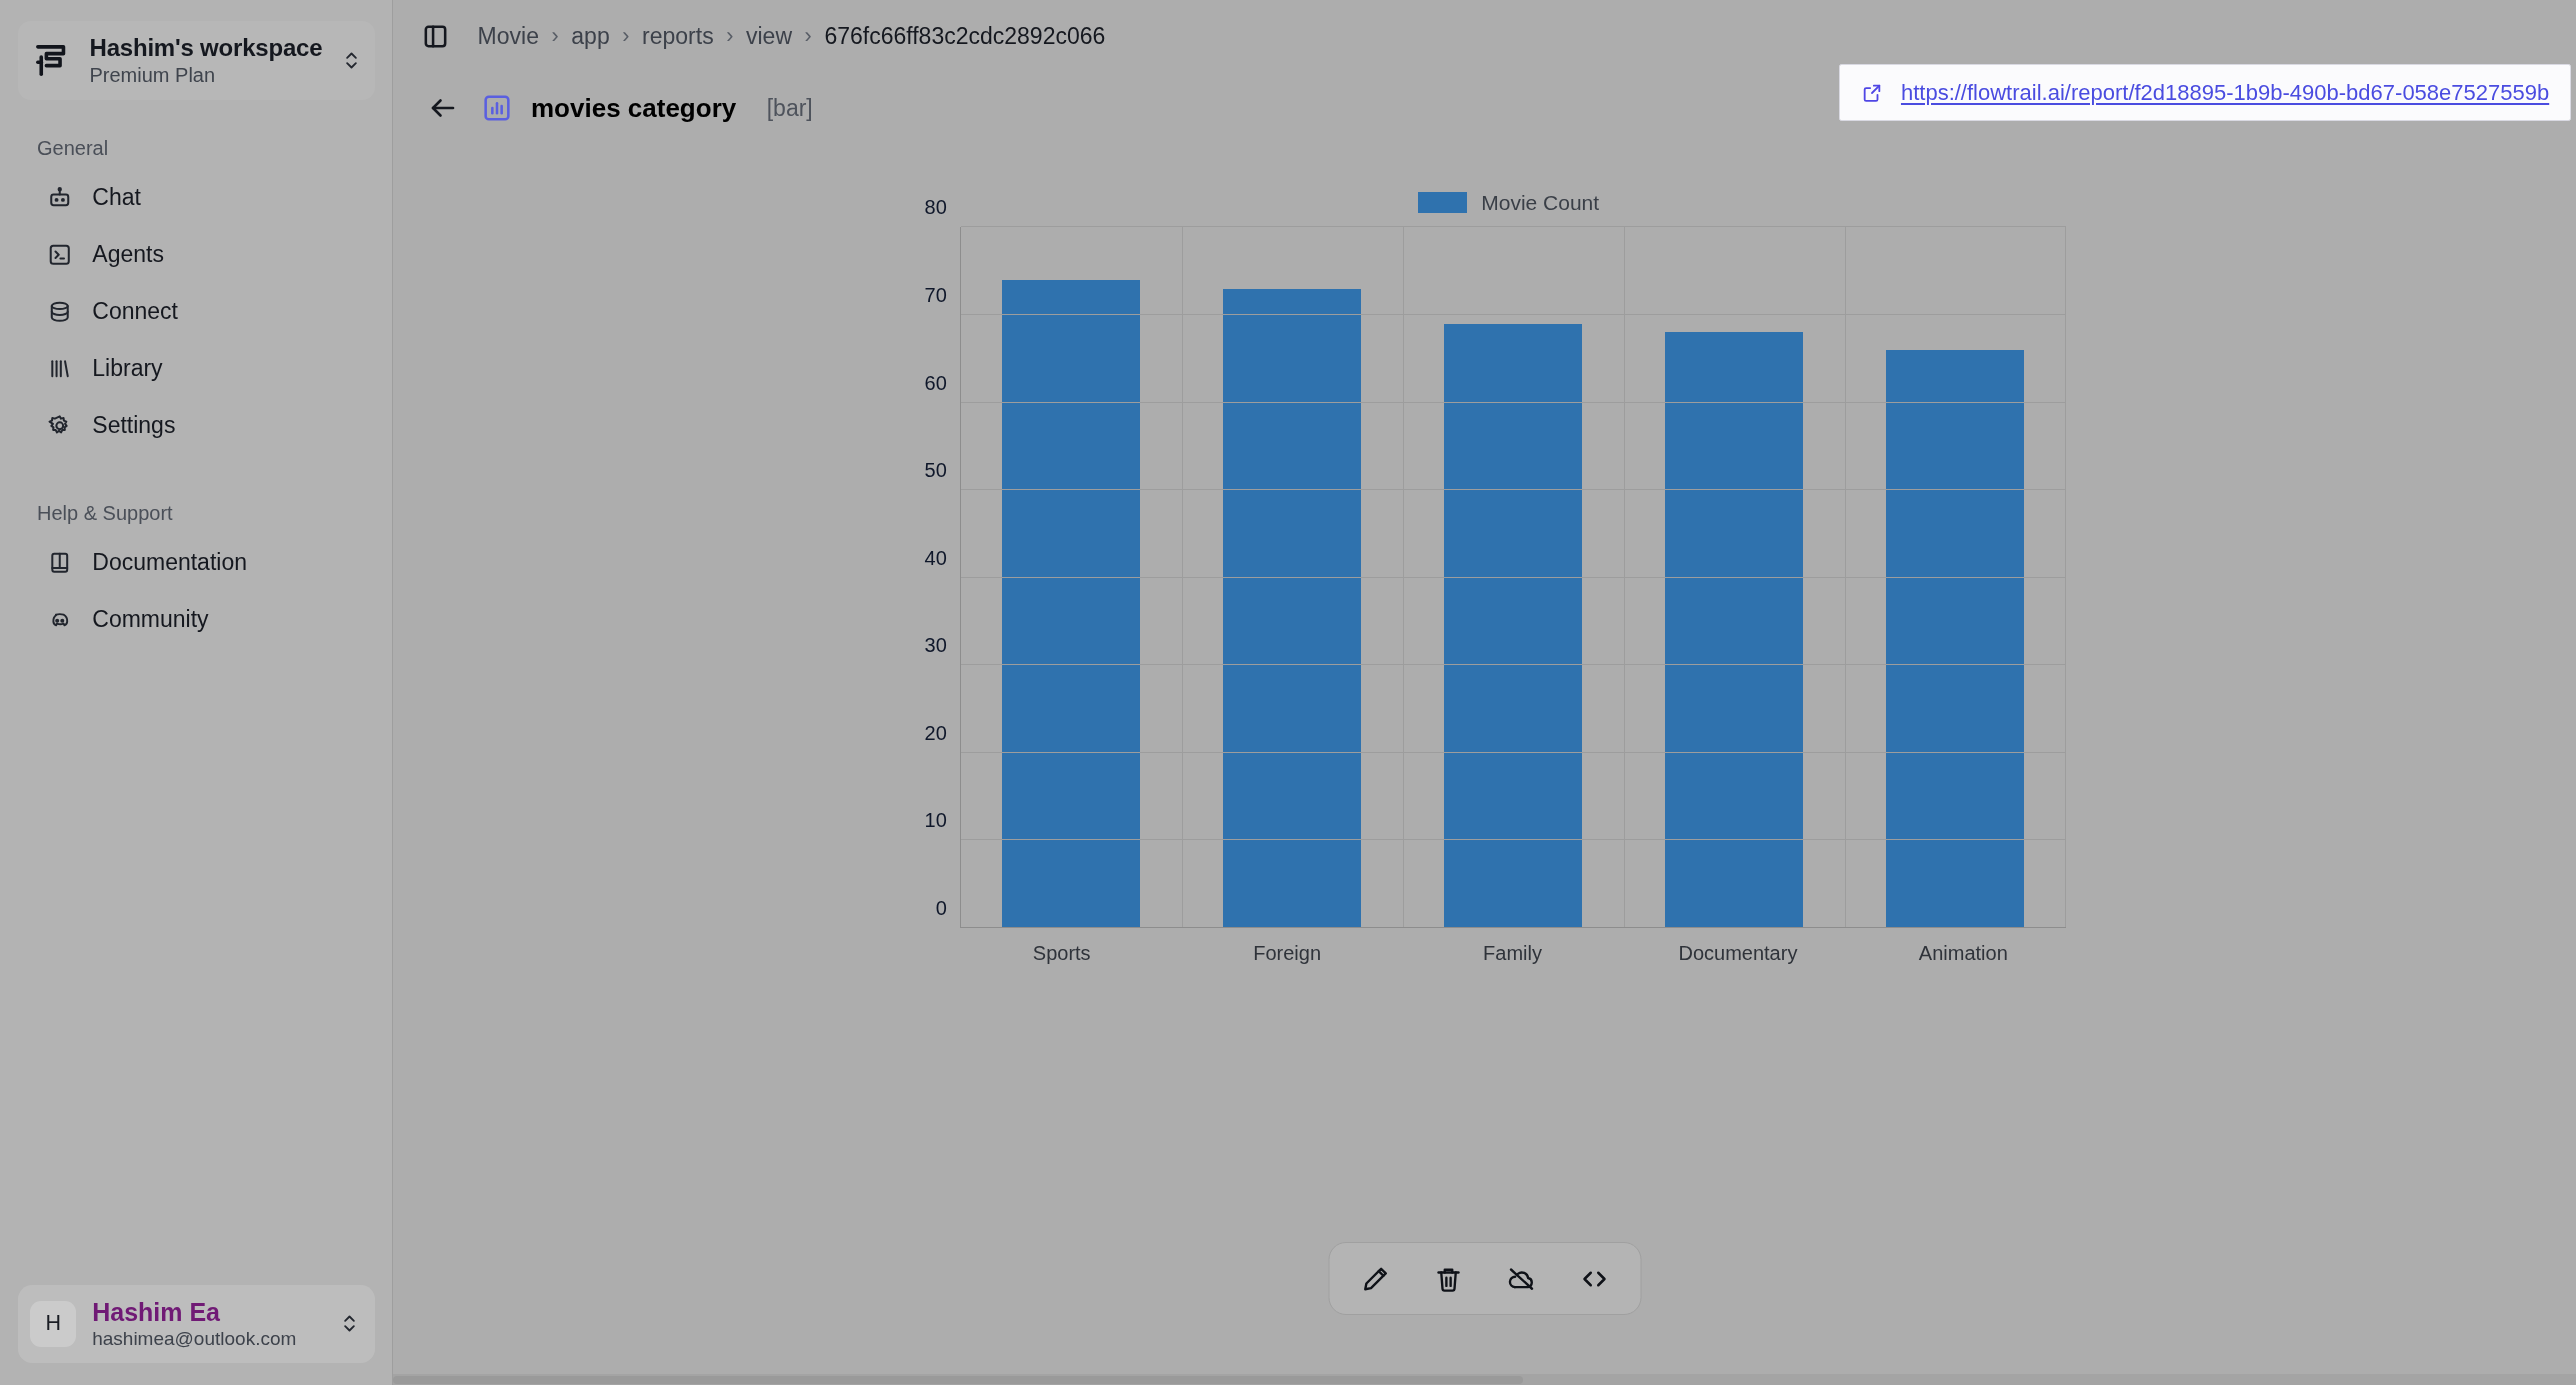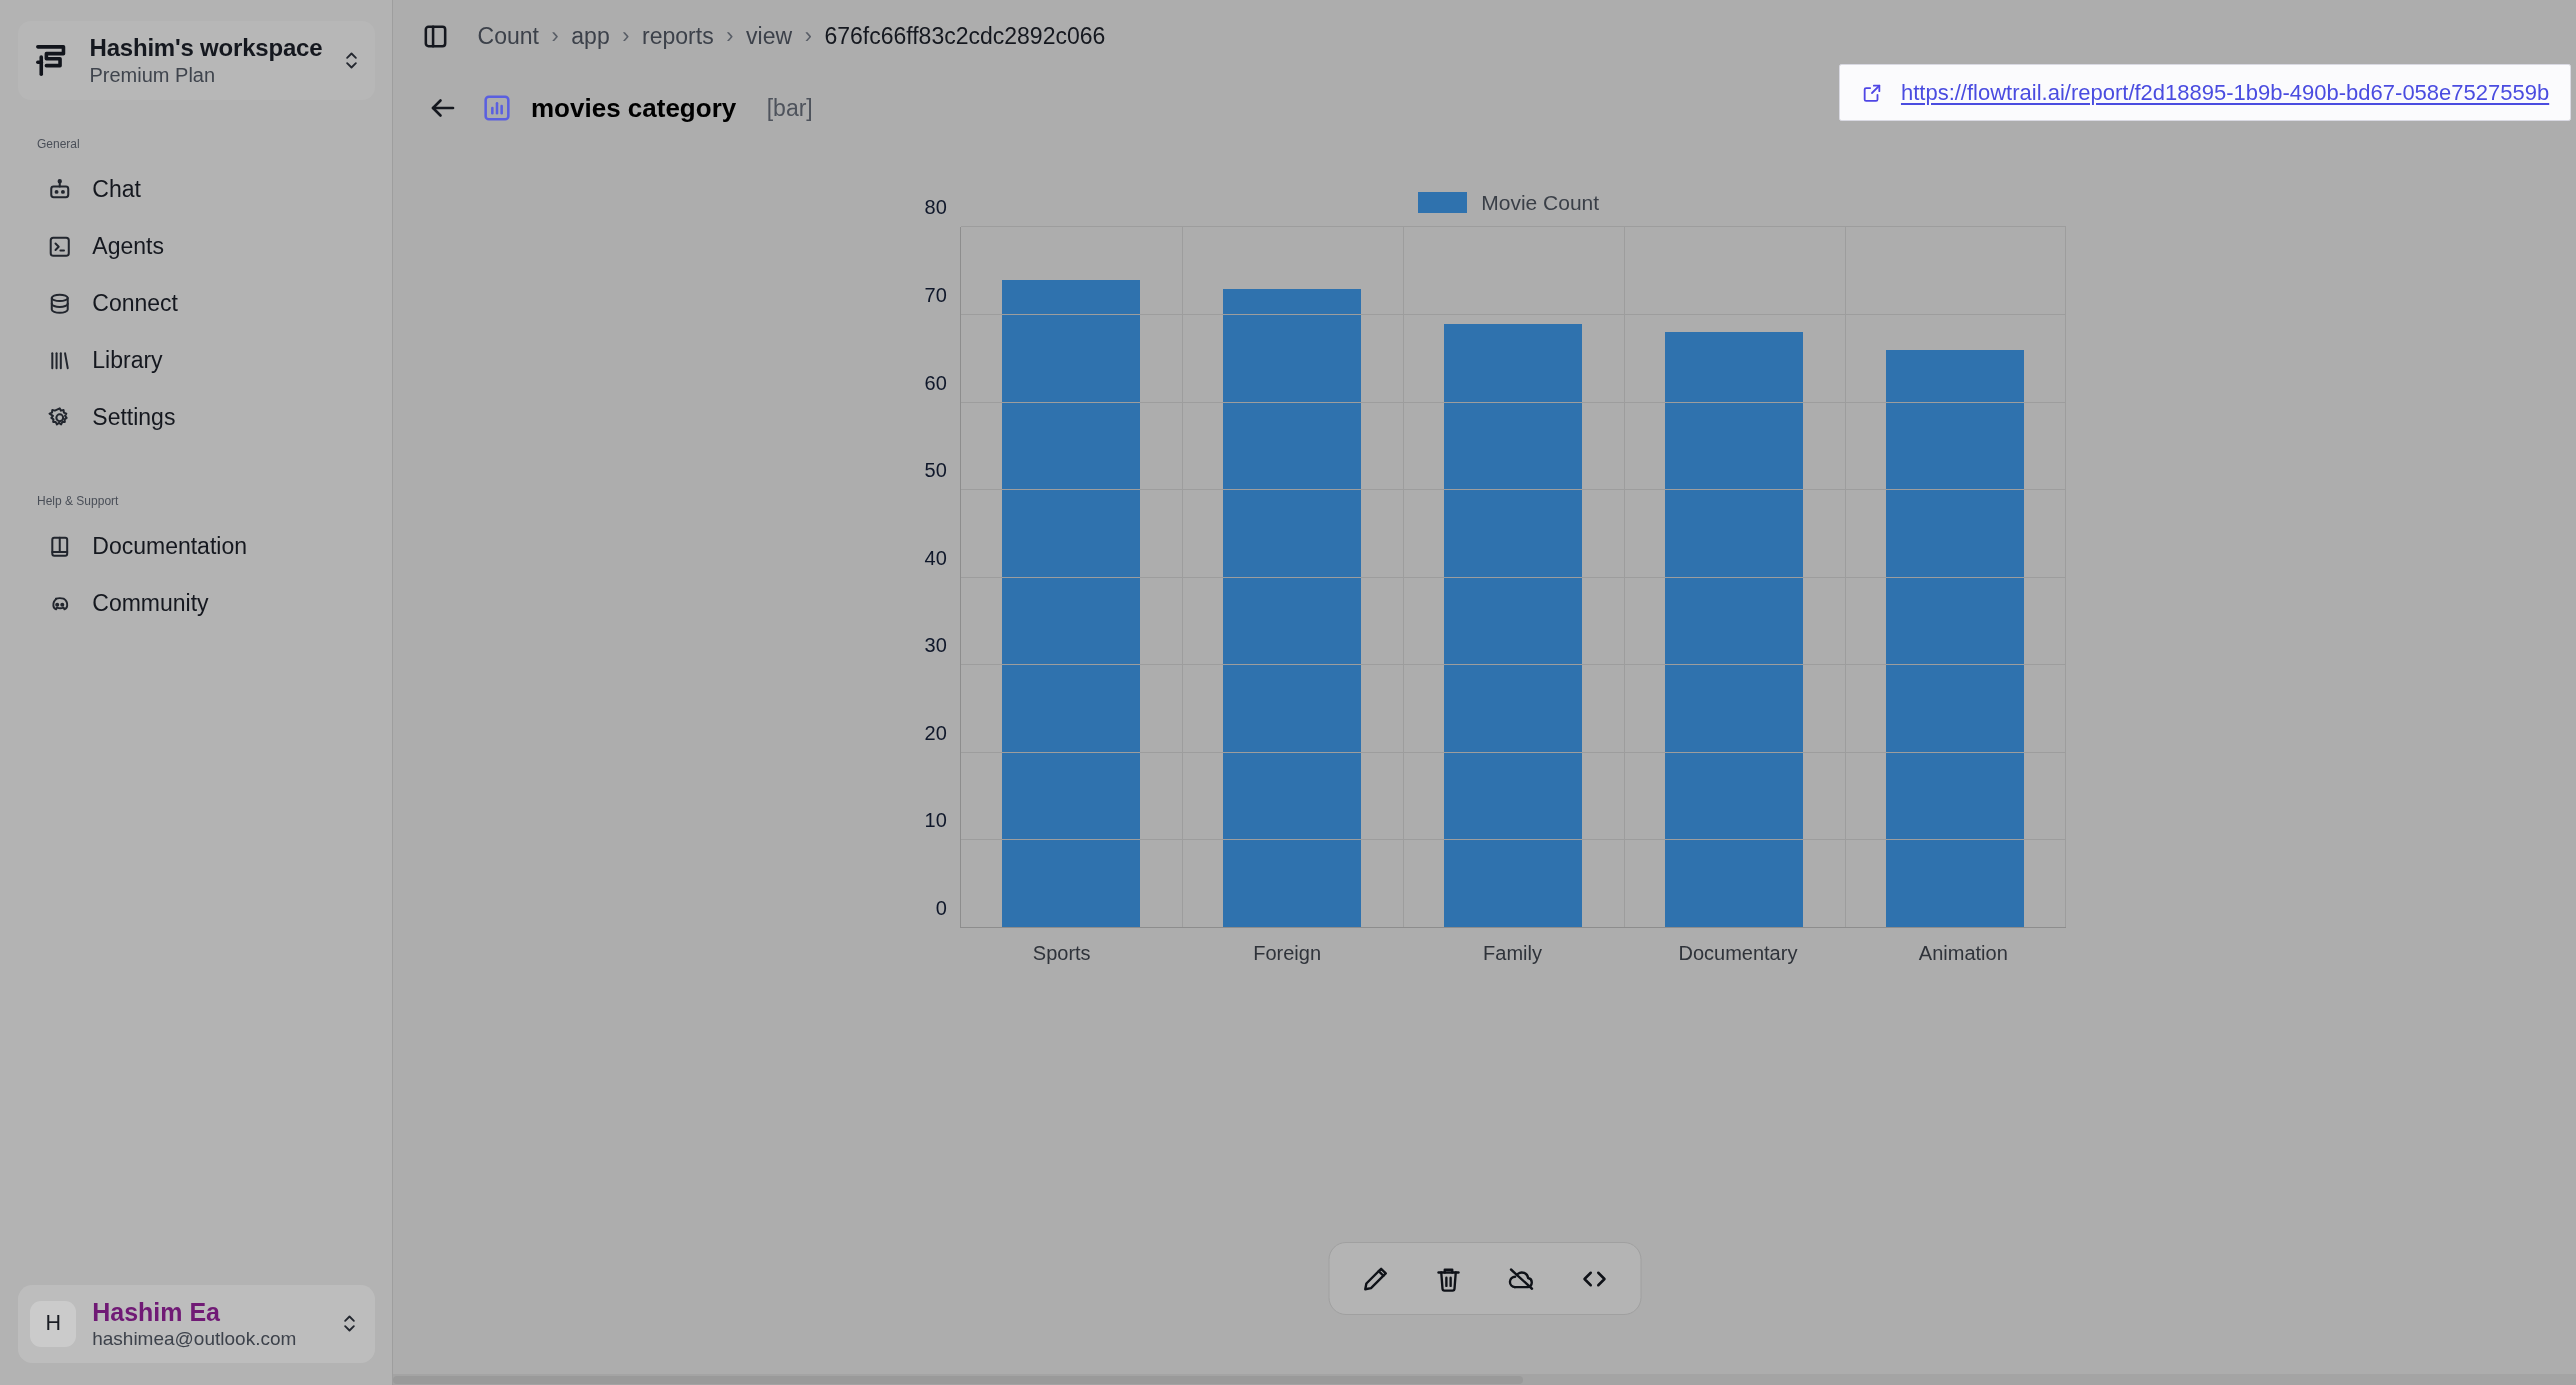--- a/index.html
+++ b/index.html
@@ -534,7 +534,7 @@
         </svg>
       </span>
       <nav class="crumbs">
-        <span class="crumb">Count</span>
+        <span class="crumb">Movie</span>
         <span class="crumb-sep">›</span>
         <span class="crumb">app</span>
         <span class="crumb-sep">›</span>

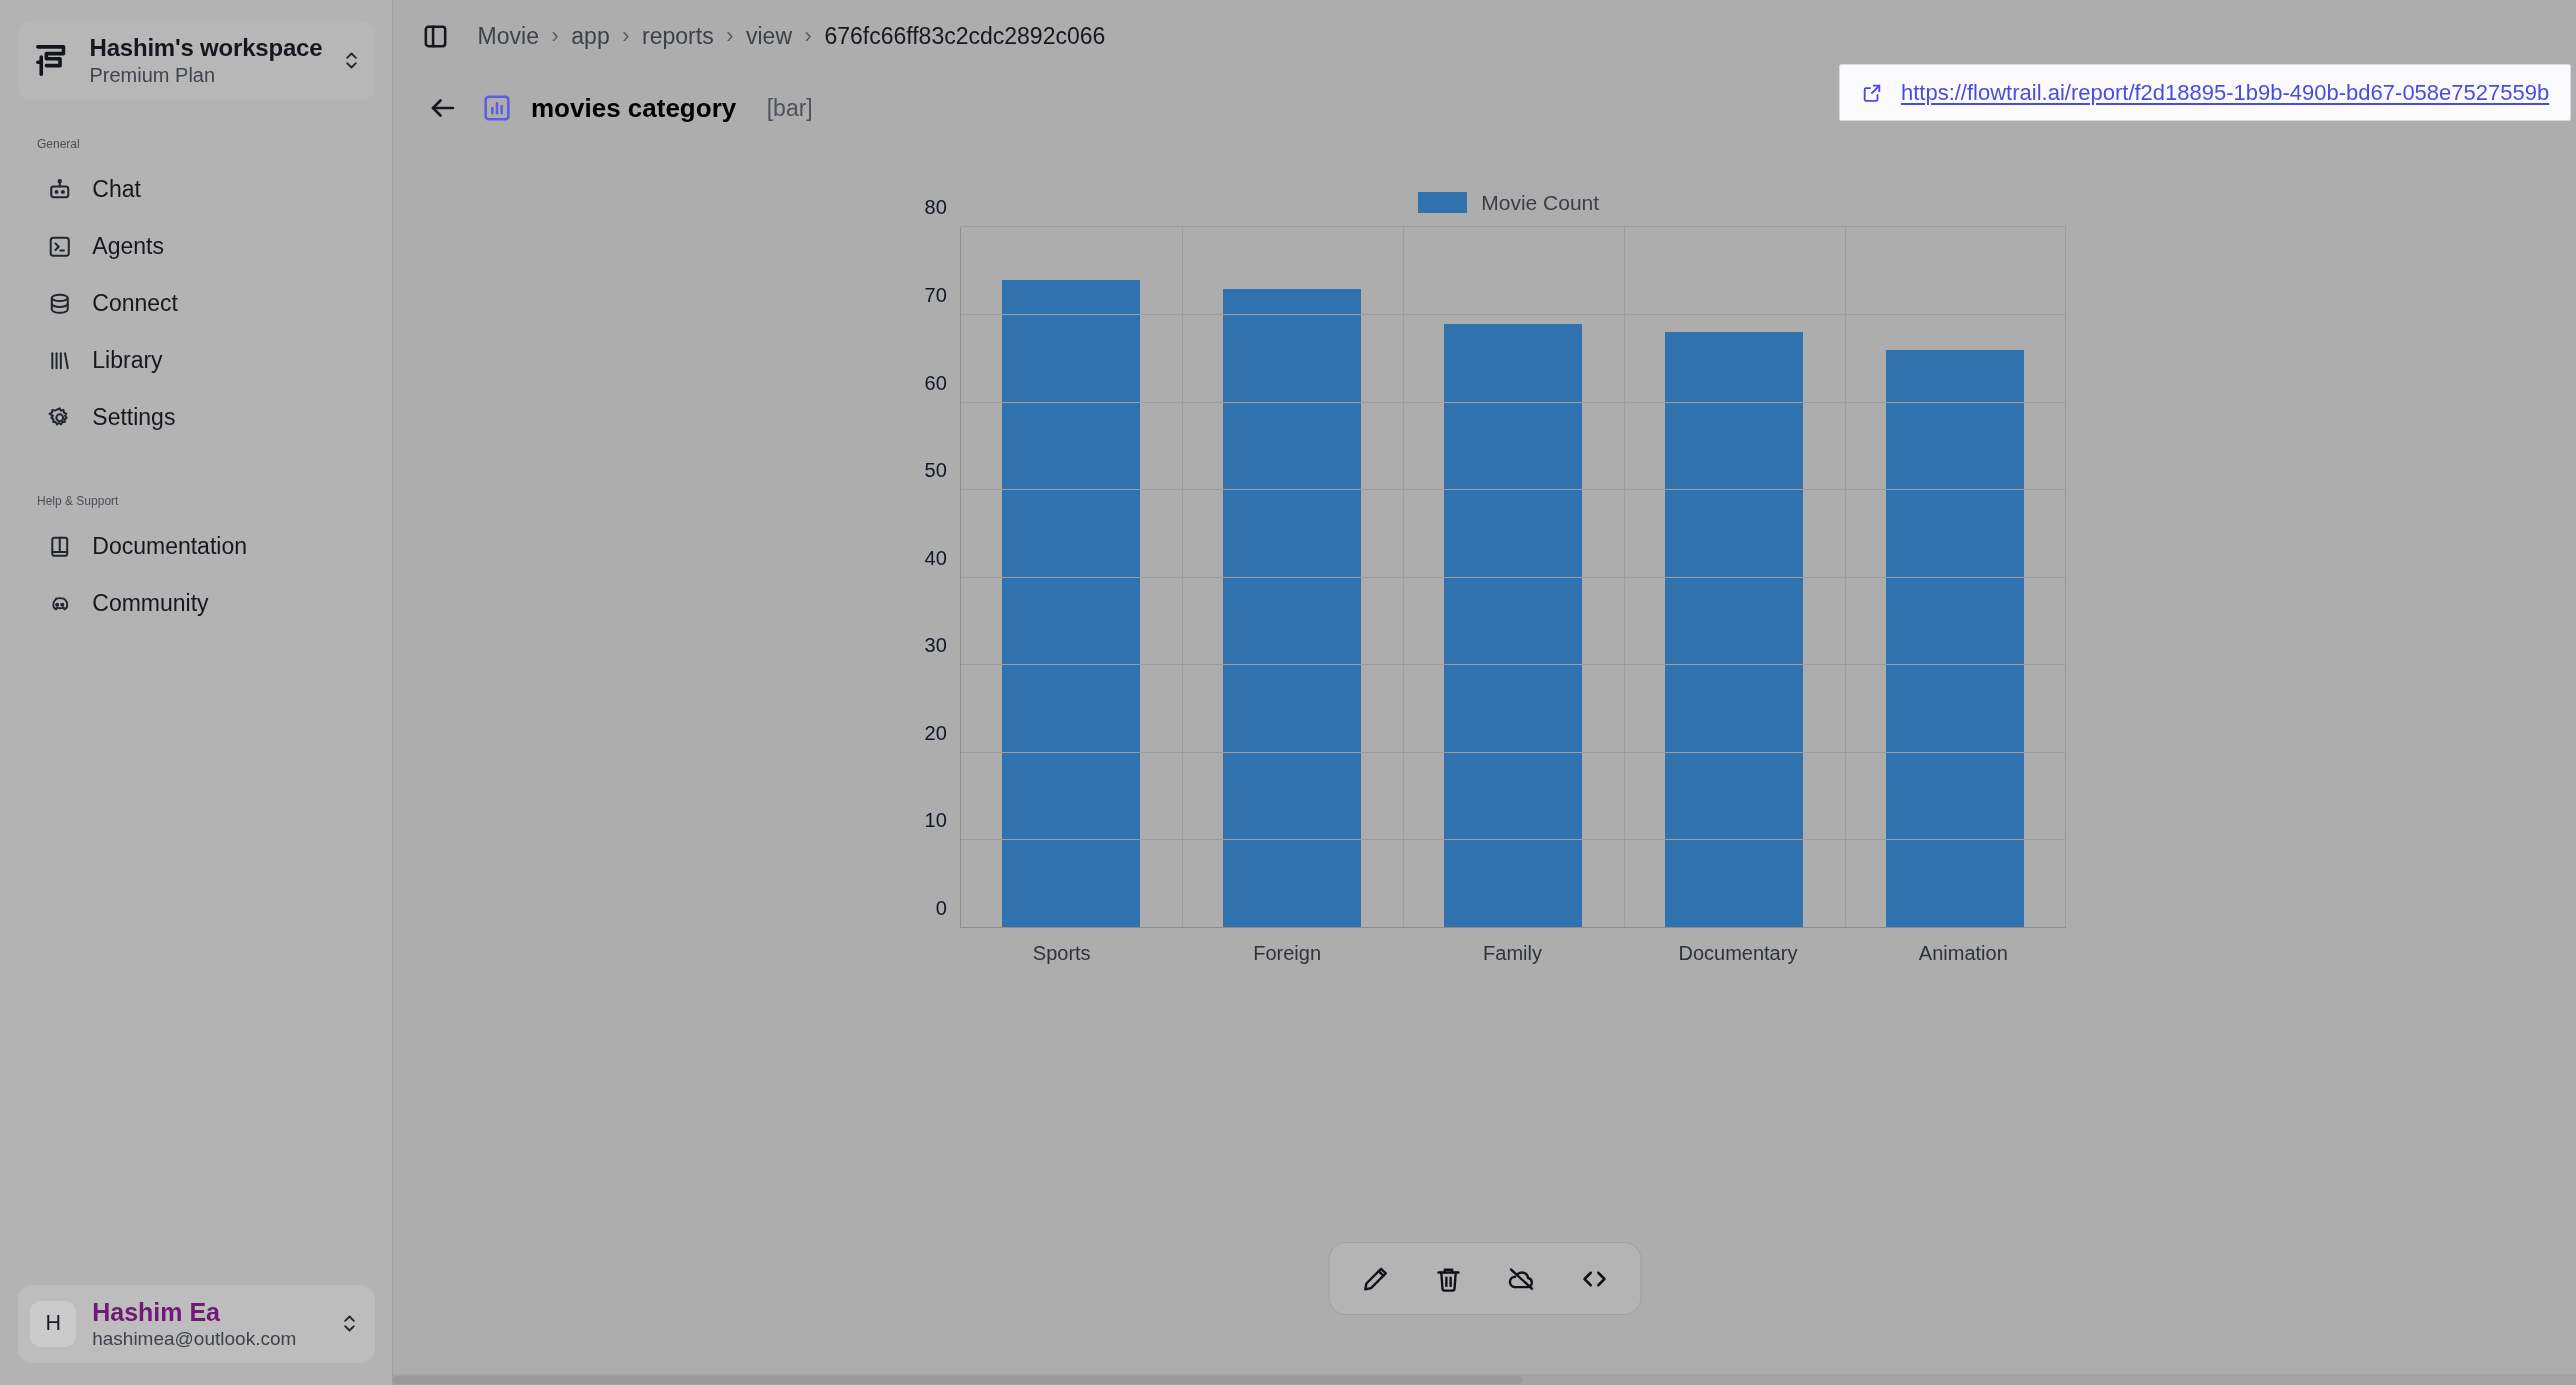--- a/index.html
+++ b/index.html
@@ -72,7 +72,7 @@
   }
 
   .nav-section-label {
-    font-size: 12px;
+    font-size: 20px;
     color: #4a4f58;
     padding: 0 0 0 37px;
     margin-top: 38px;

